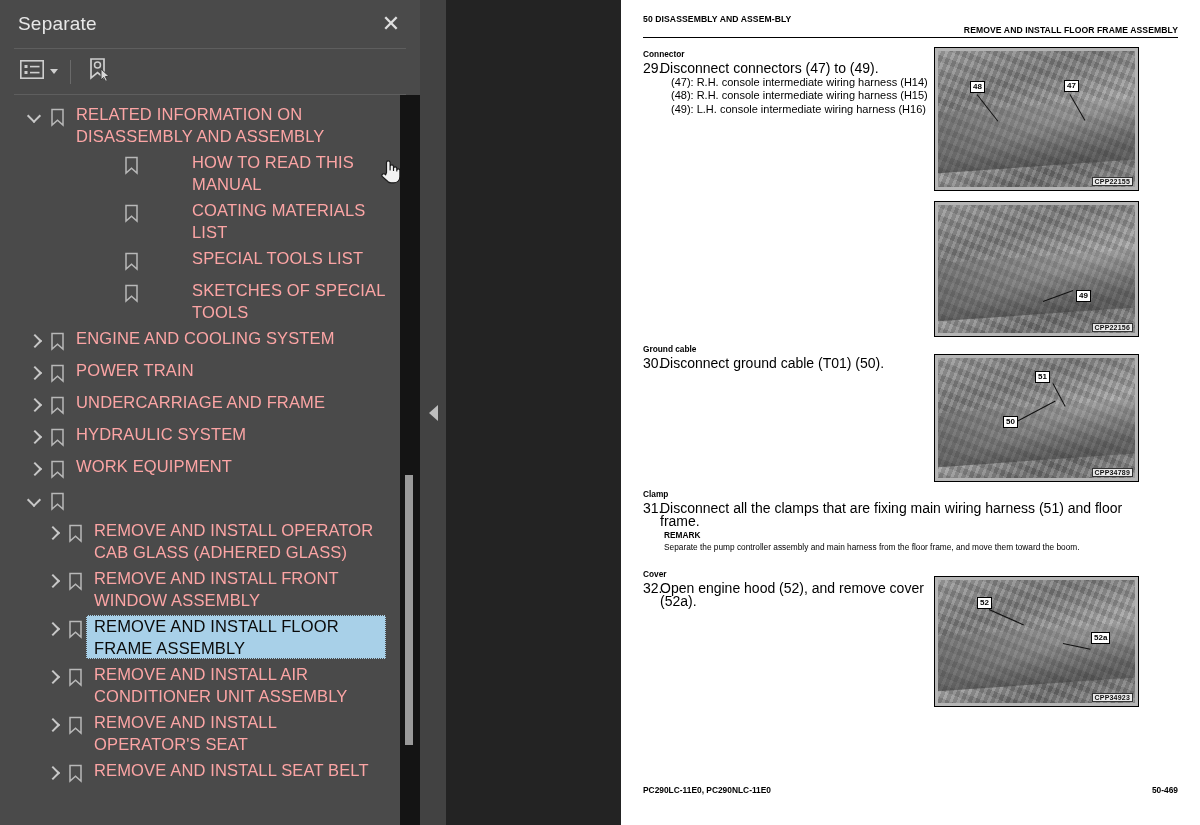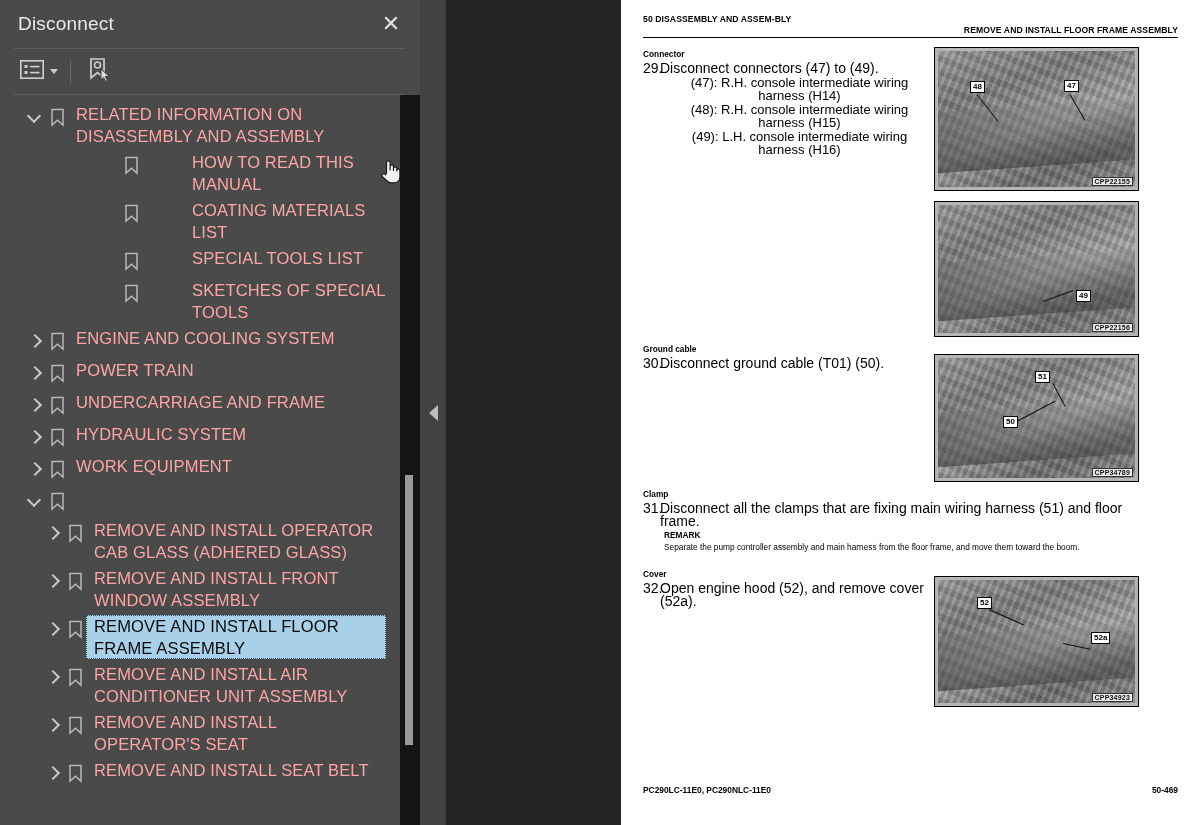--- a/index.html
+++ b/index.html
@@ -374,7 +374,7 @@
   <div class="bm-panel">
 
     <div class="bm-header">
-      <div class="bm-title">Disconnect</div>
+      <div class="bm-title">Separate</div>
       <div class="bm-close">✕</div>
     </div>
     <div class="bm-divider"></div>

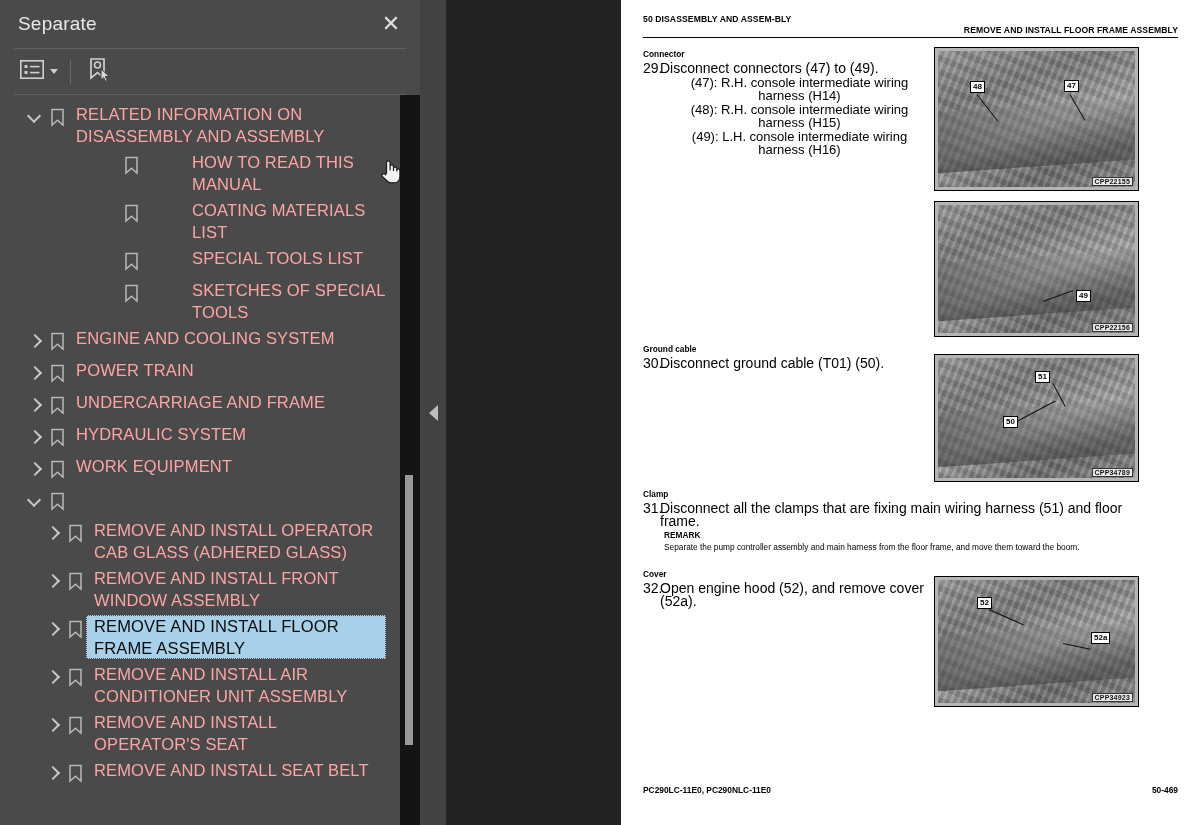--- a/index.html
+++ b/index.html
@@ -261,10 +261,9 @@
   }
   .step-num { width: 17px; flex: 0 0 17px; }
   .sub {
-    font-size: 13px;
+    font-size: 11px;
     line-height: 13.5px;
     padding-left: 28px;
-    text-align: center;
   }
   .remark-head {
     font-size: 8.3px;

